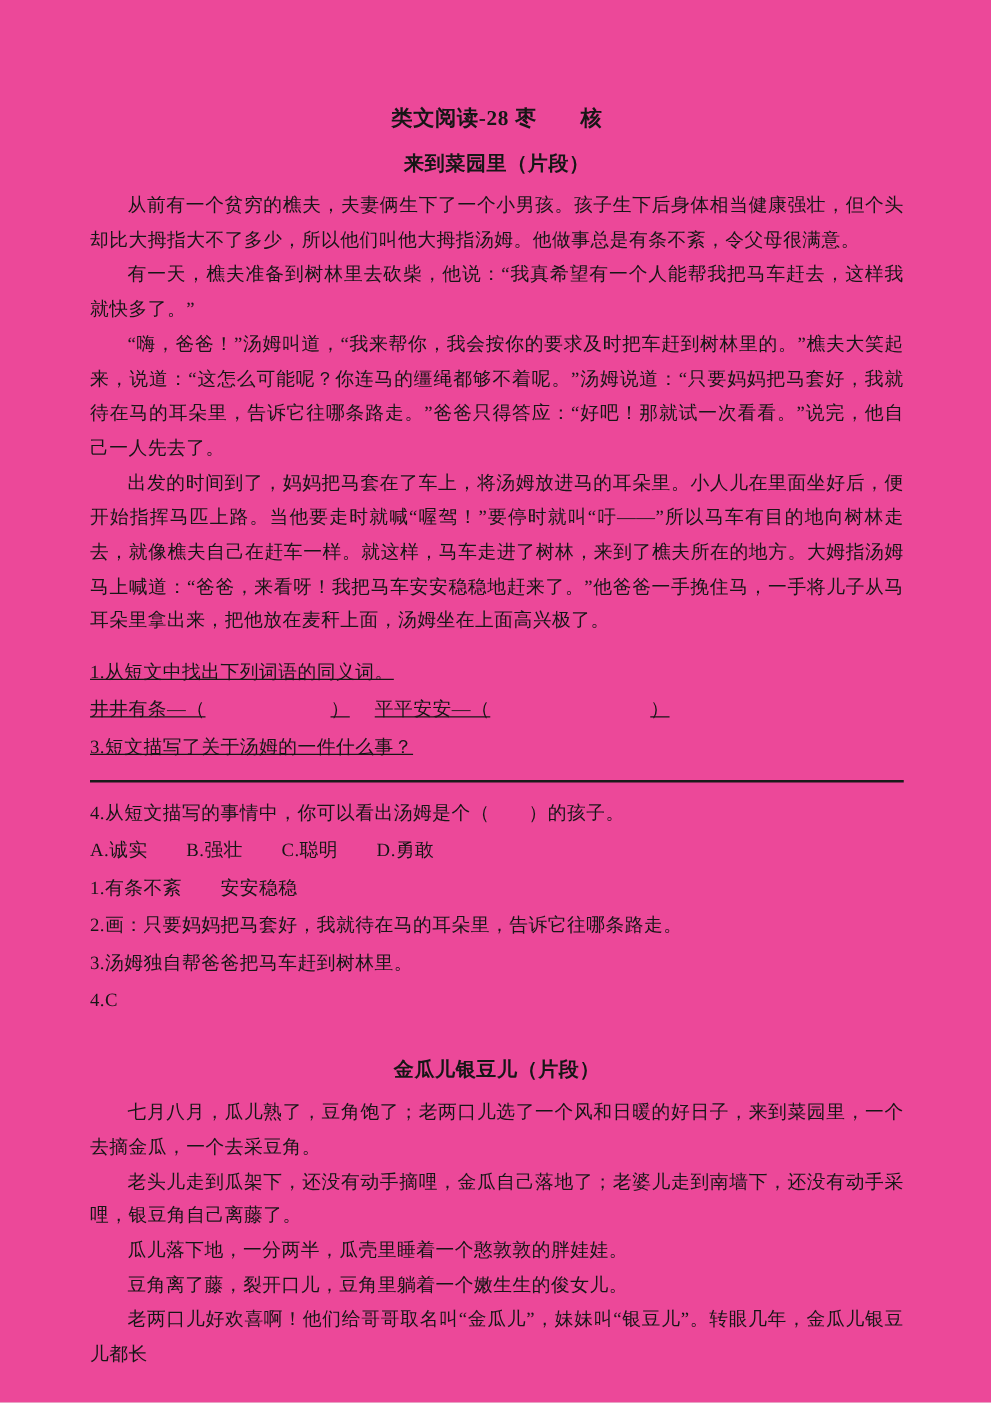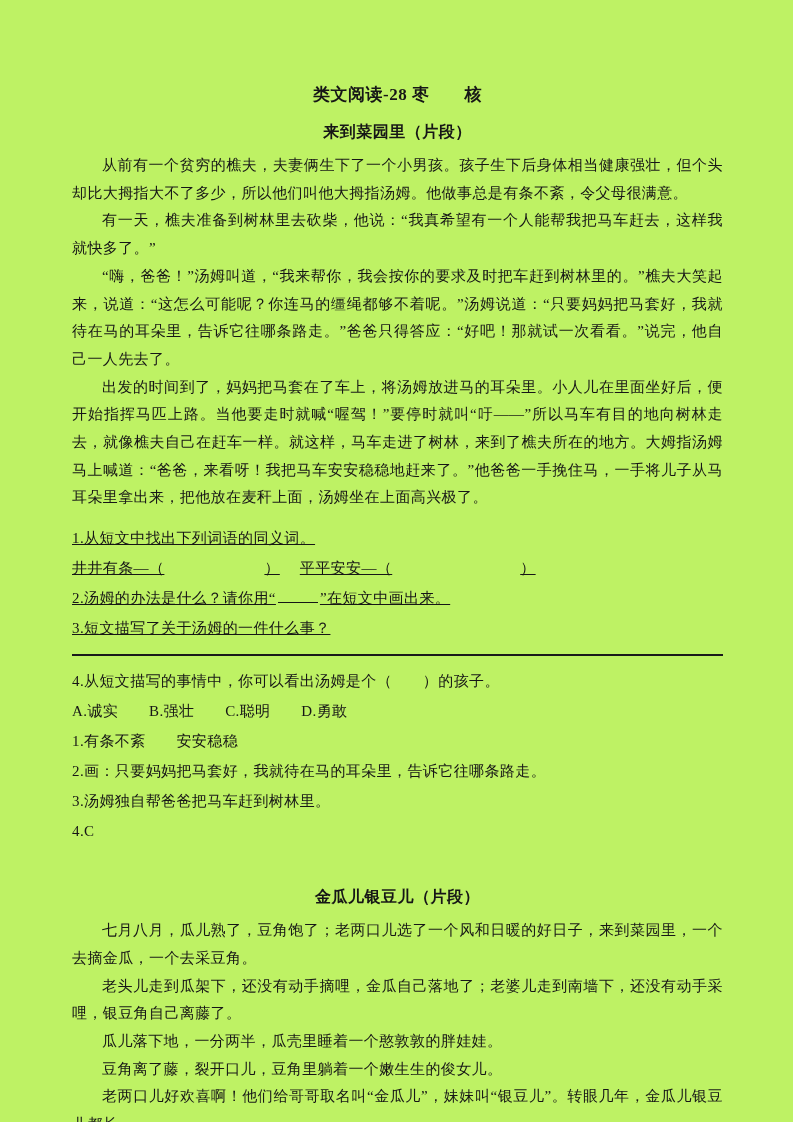--- a/index.html
+++ b/index.html
@@ -12,7 +12,7 @@
     width: 793px;
     height: 1122px;
     margin: 0 auto;
-    background: #bef264;
+    background: #ec4899;
     overflow: hidden;
     font-family: "Liberation Serif", "DejaVu Serif", serif;
     color: #161616;

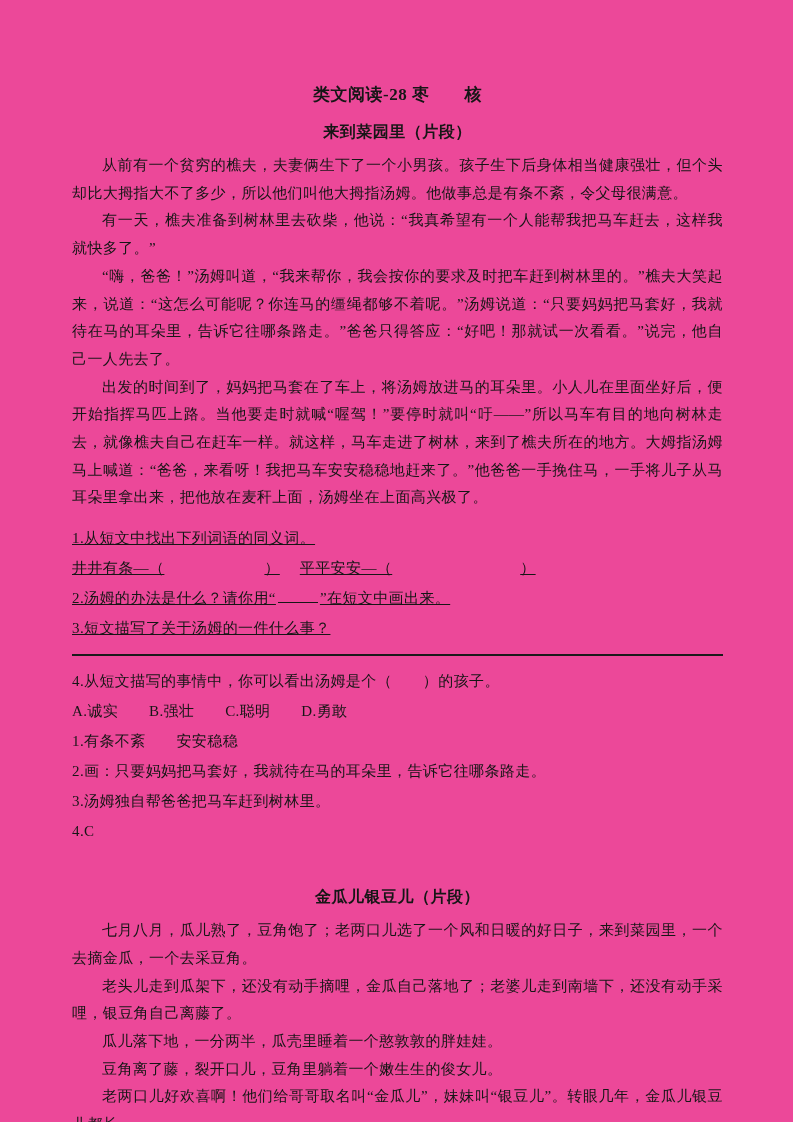--- a/index.html
+++ b/index.html
@@ -102,9 +102,6 @@
         <span>井井有条—（</span><span class="blank-inline blank-w1"></span><span>）</span><span class="pair-gap"></span><span>平平安安—（</span><span class="blank-inline blank-w2"></span><span>）</span>
       </div>
 
-      <div class="q-line">
-        <span>2.汤姆的办法是什么？请你用“</span><span class="u-blank"></span><span>”在短文中画出来。</span>
-      </div>
 
       <div class="q-line">3.短文描写了关于汤姆的一件什么事？</div>
     </div>

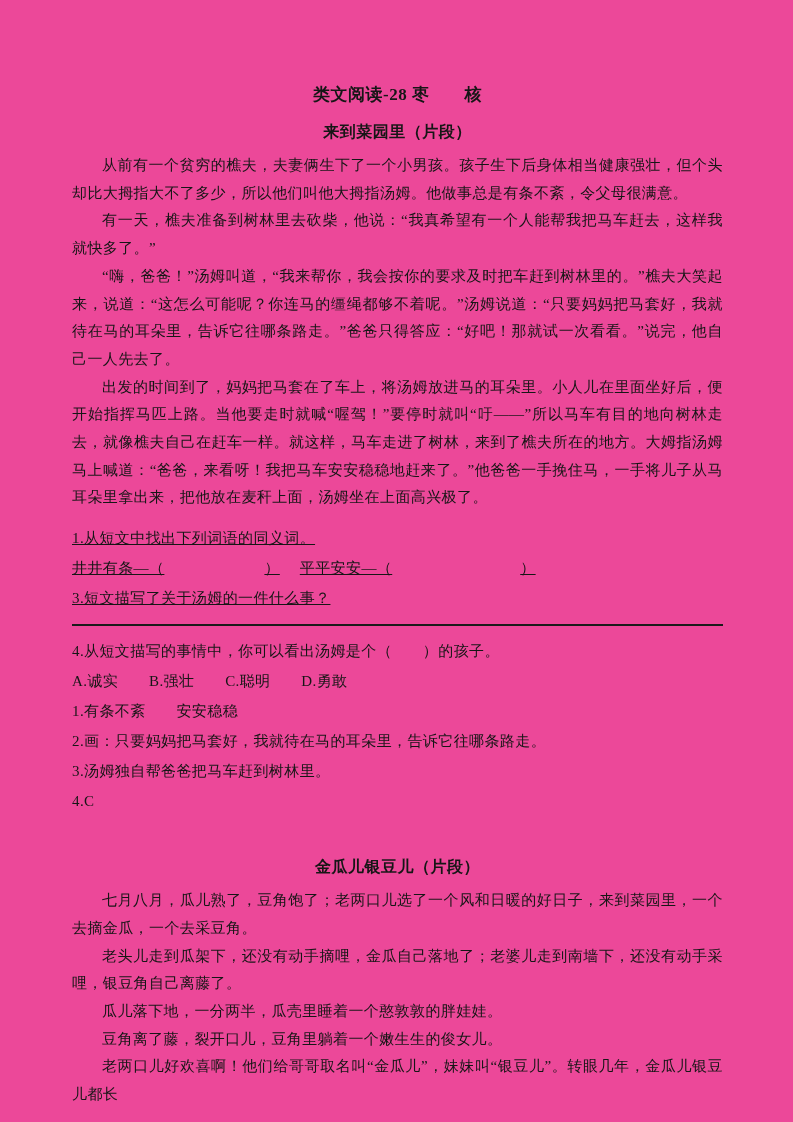--- a/index.html
+++ b/index.html
@@ -75,7 +75,7 @@
     width: 100%;
   }
   .passage2-title {
-    margin-top: 40px;
+    margin-top: 30px;
     margin-bottom: 9px;
     text-align: center;
   }

